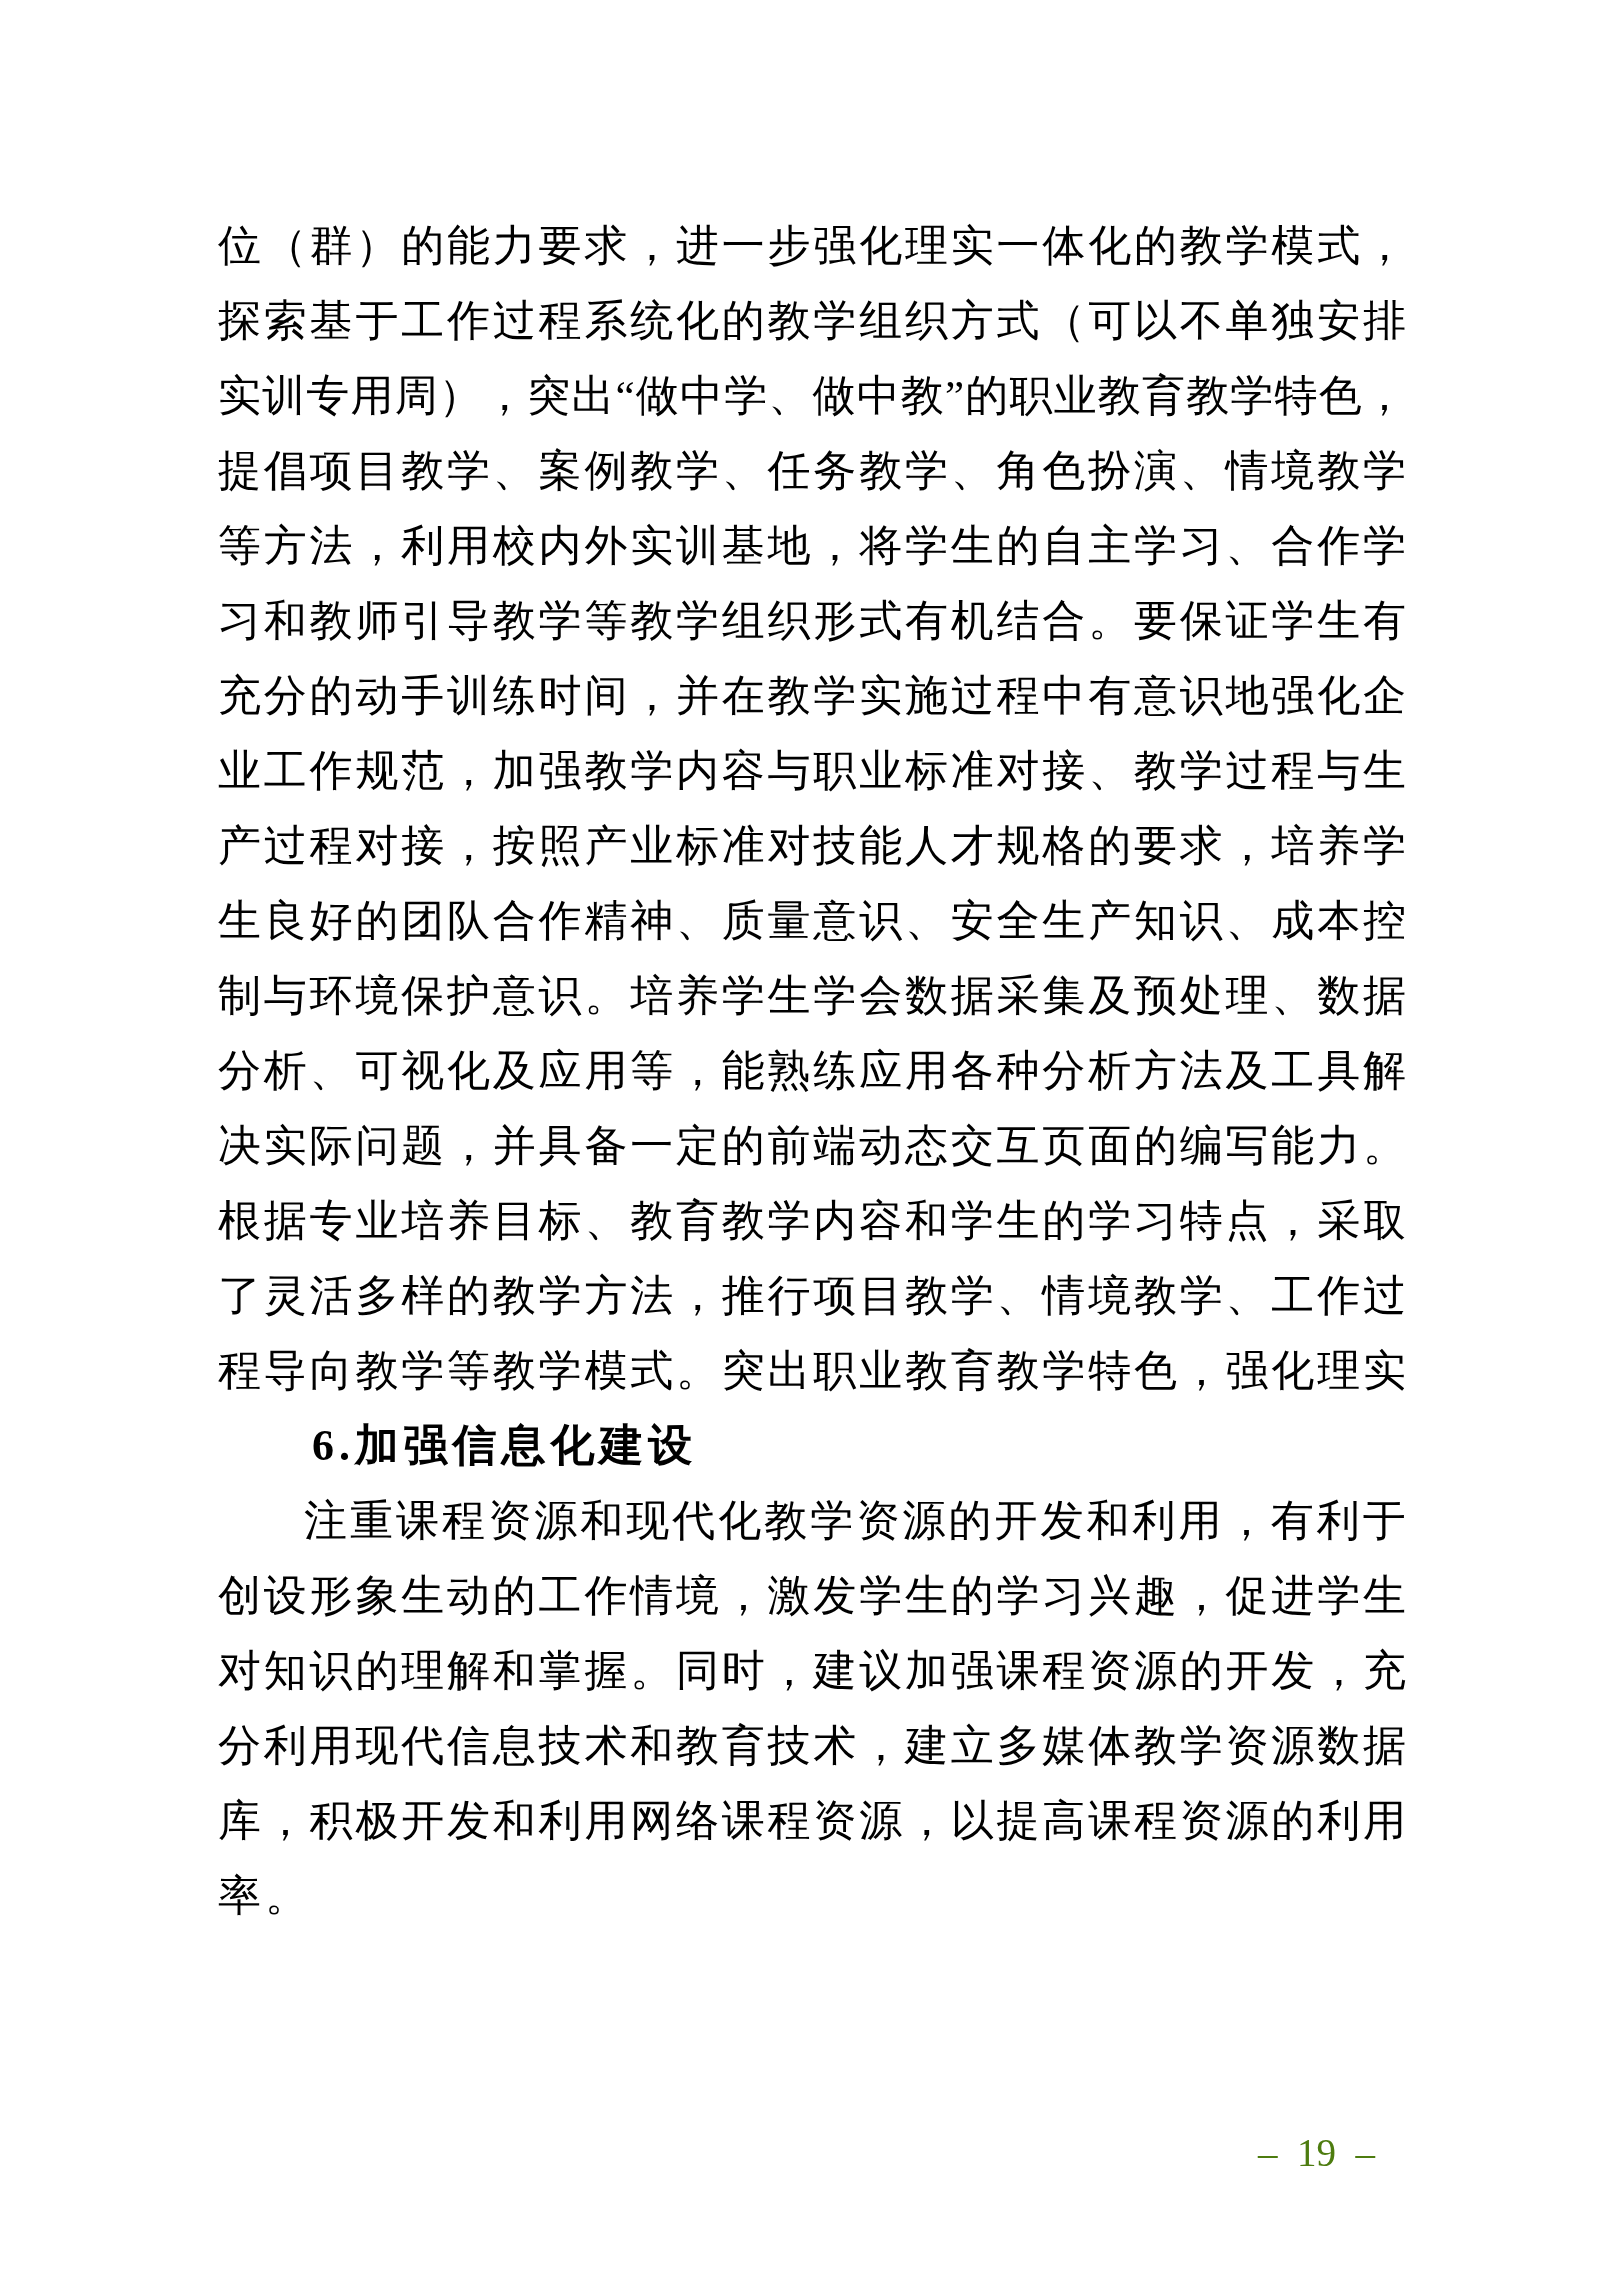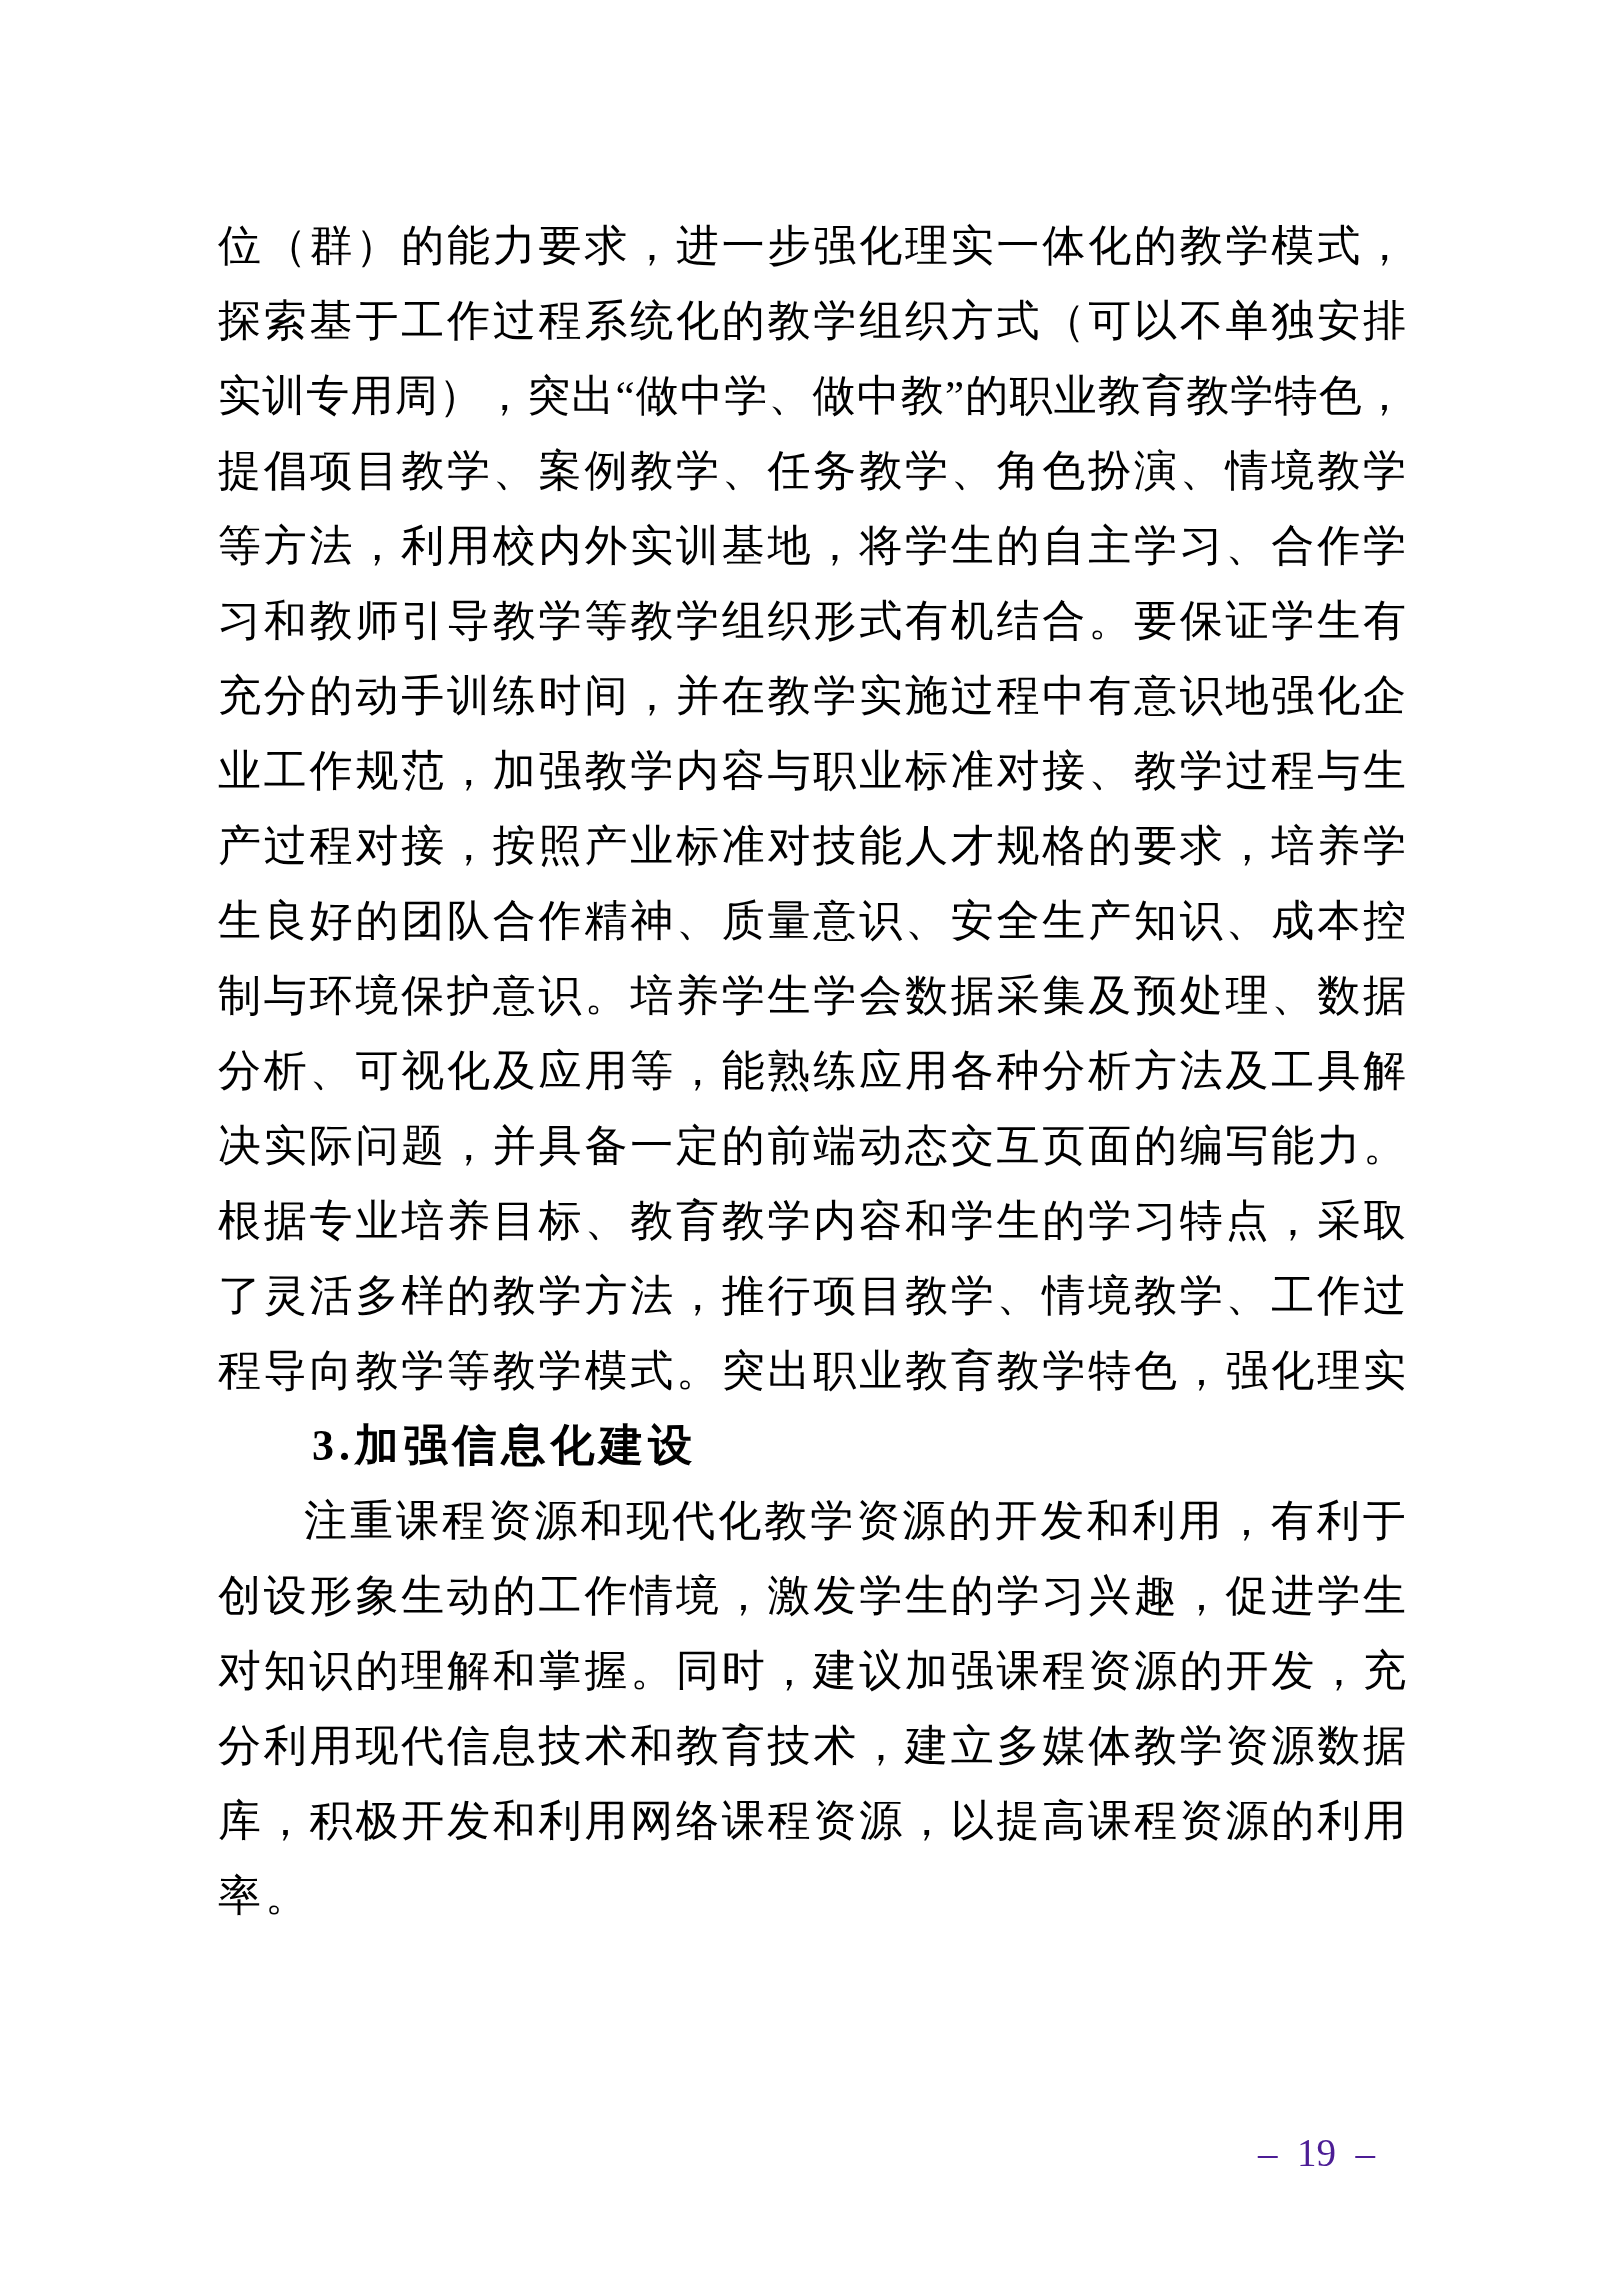--- a/index.html
+++ b/index.html
@@ -511,7 +511,7 @@
         <span>理</span>
         <span>实</span>
       </div>
-      <div class="line heading">3.加强信息化建设</div>
+      <div class="line heading">6.加强信息化建设</div>
       <div class="line indent-justify">
         <span>注</span>
         <span>重</span>

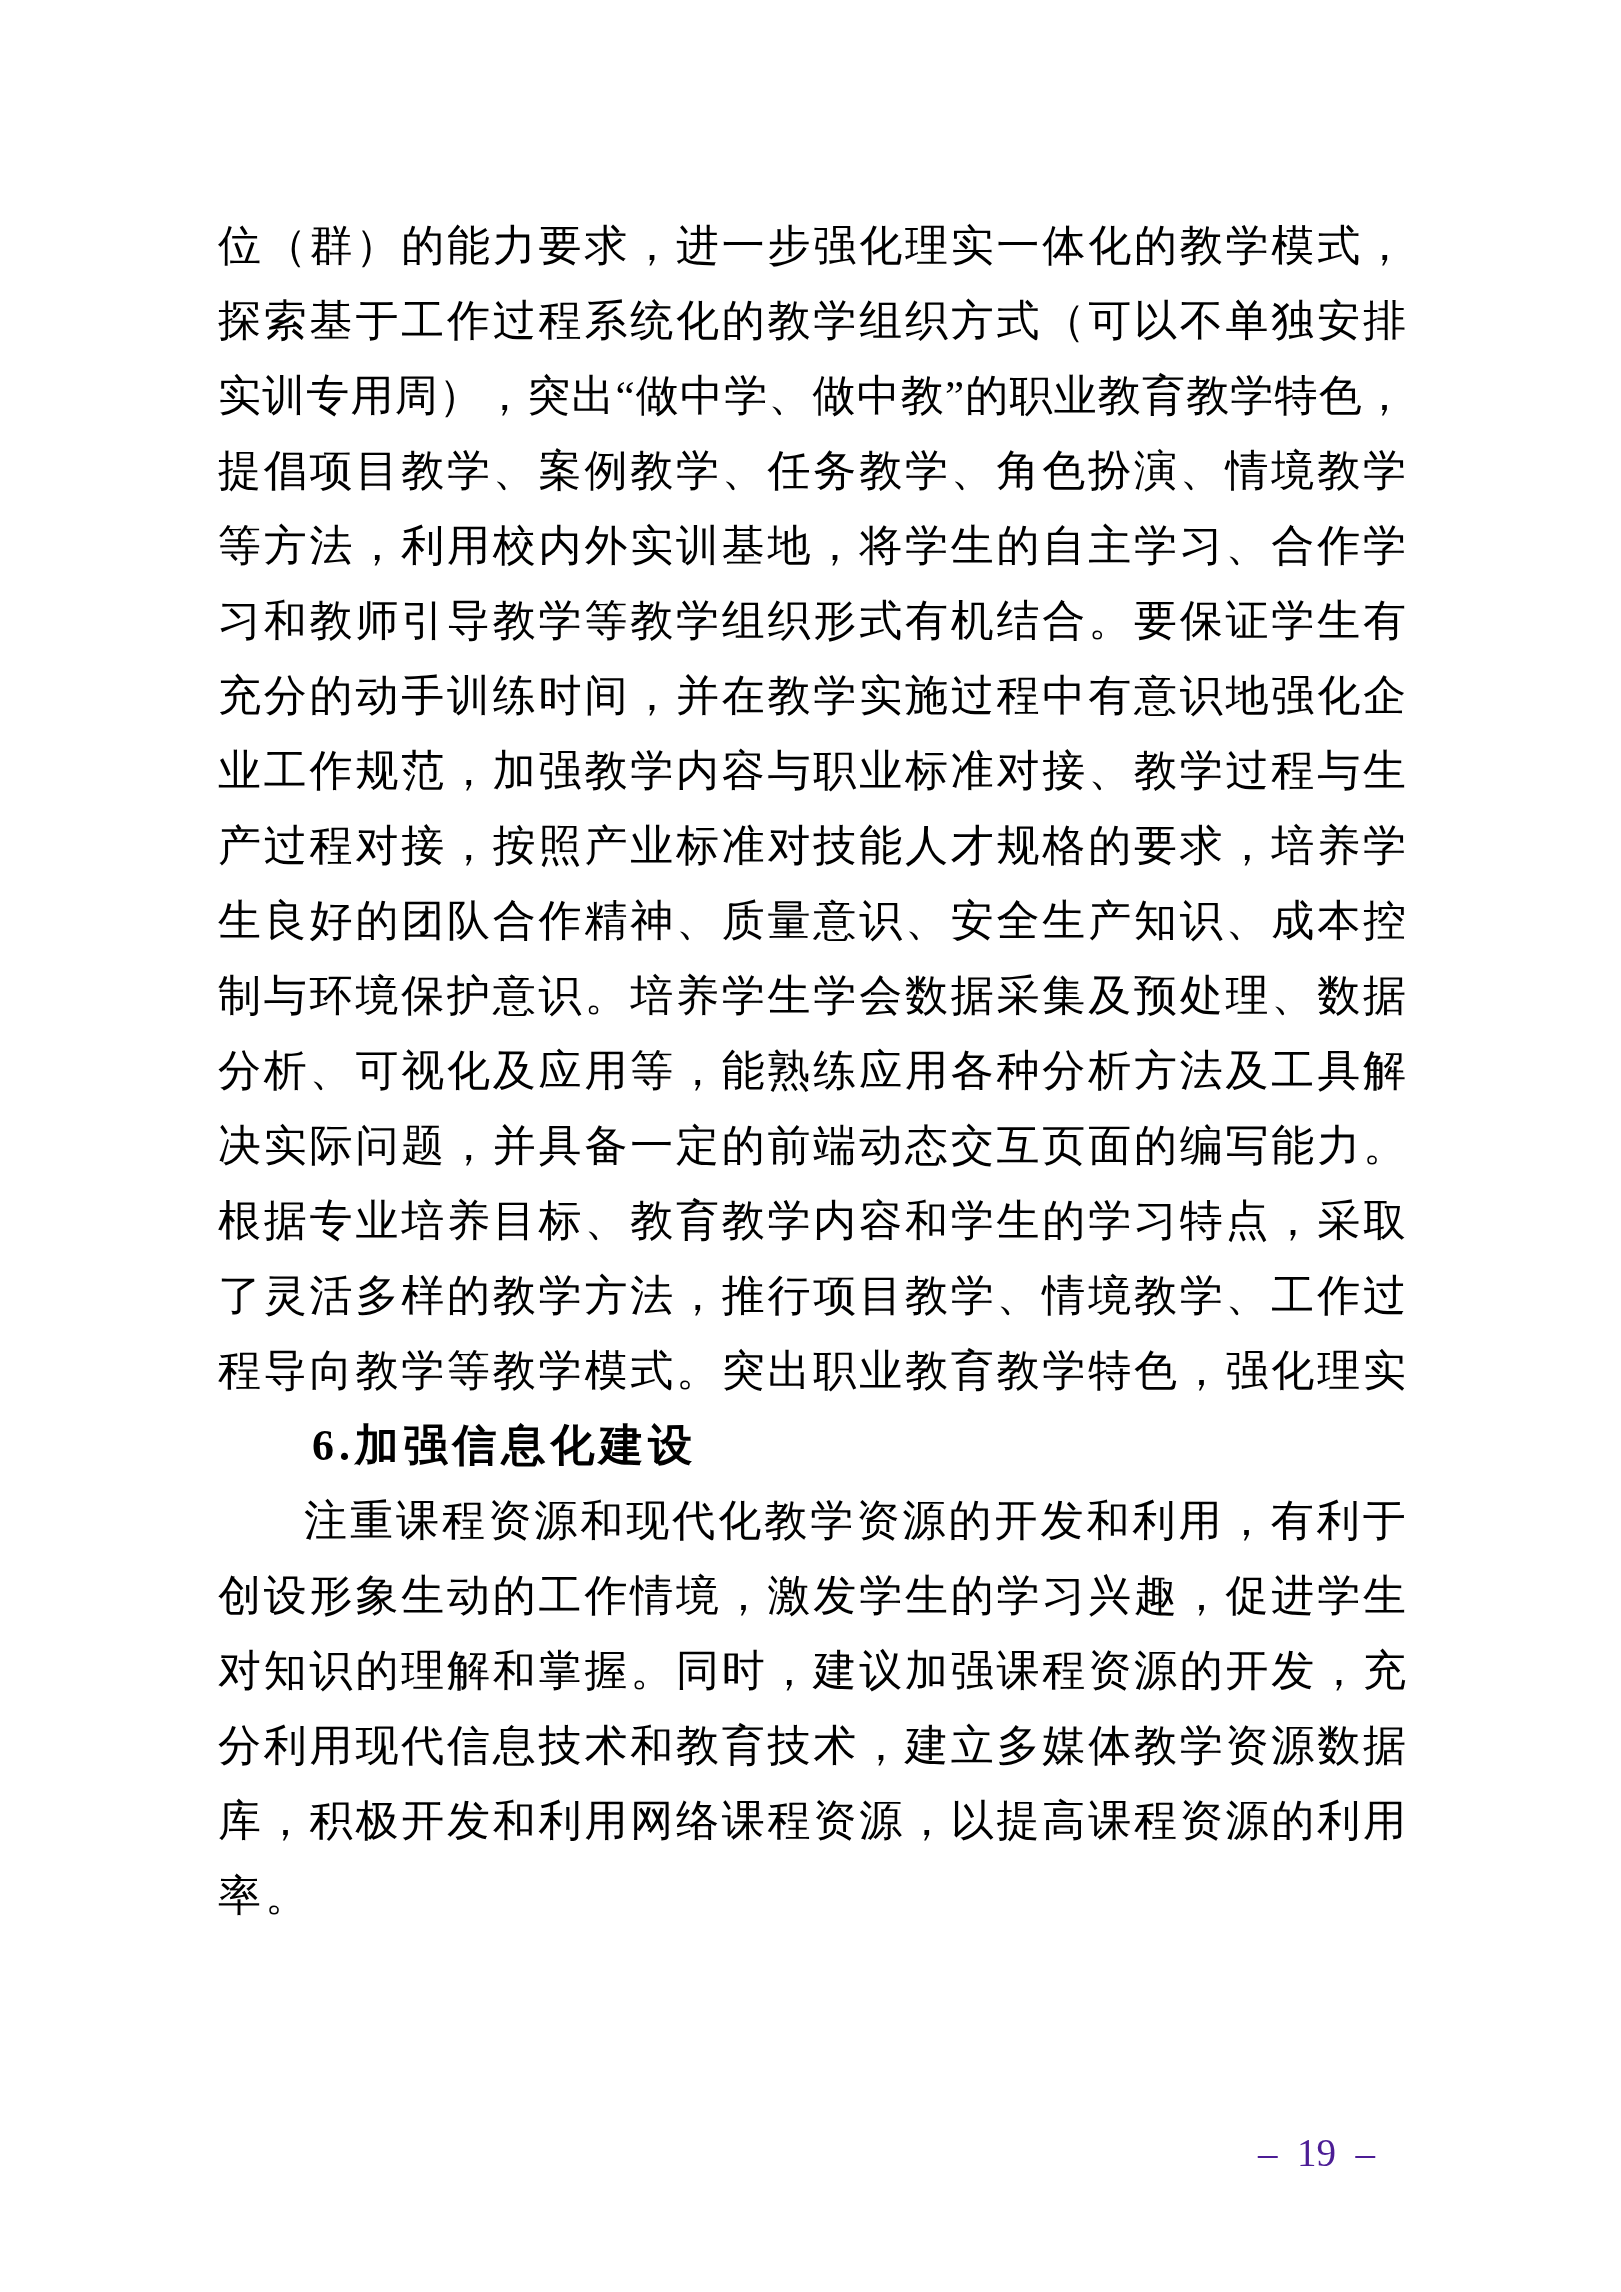--- a/index.html
+++ b/index.html
@@ -53,7 +53,7 @@
     font-size: 39px;
     line-height: 47px;
     word-spacing: 9.8px;
-    color: #4c1d95;
+    color: #4d7c0f;
   }
 </style>
 </head>

